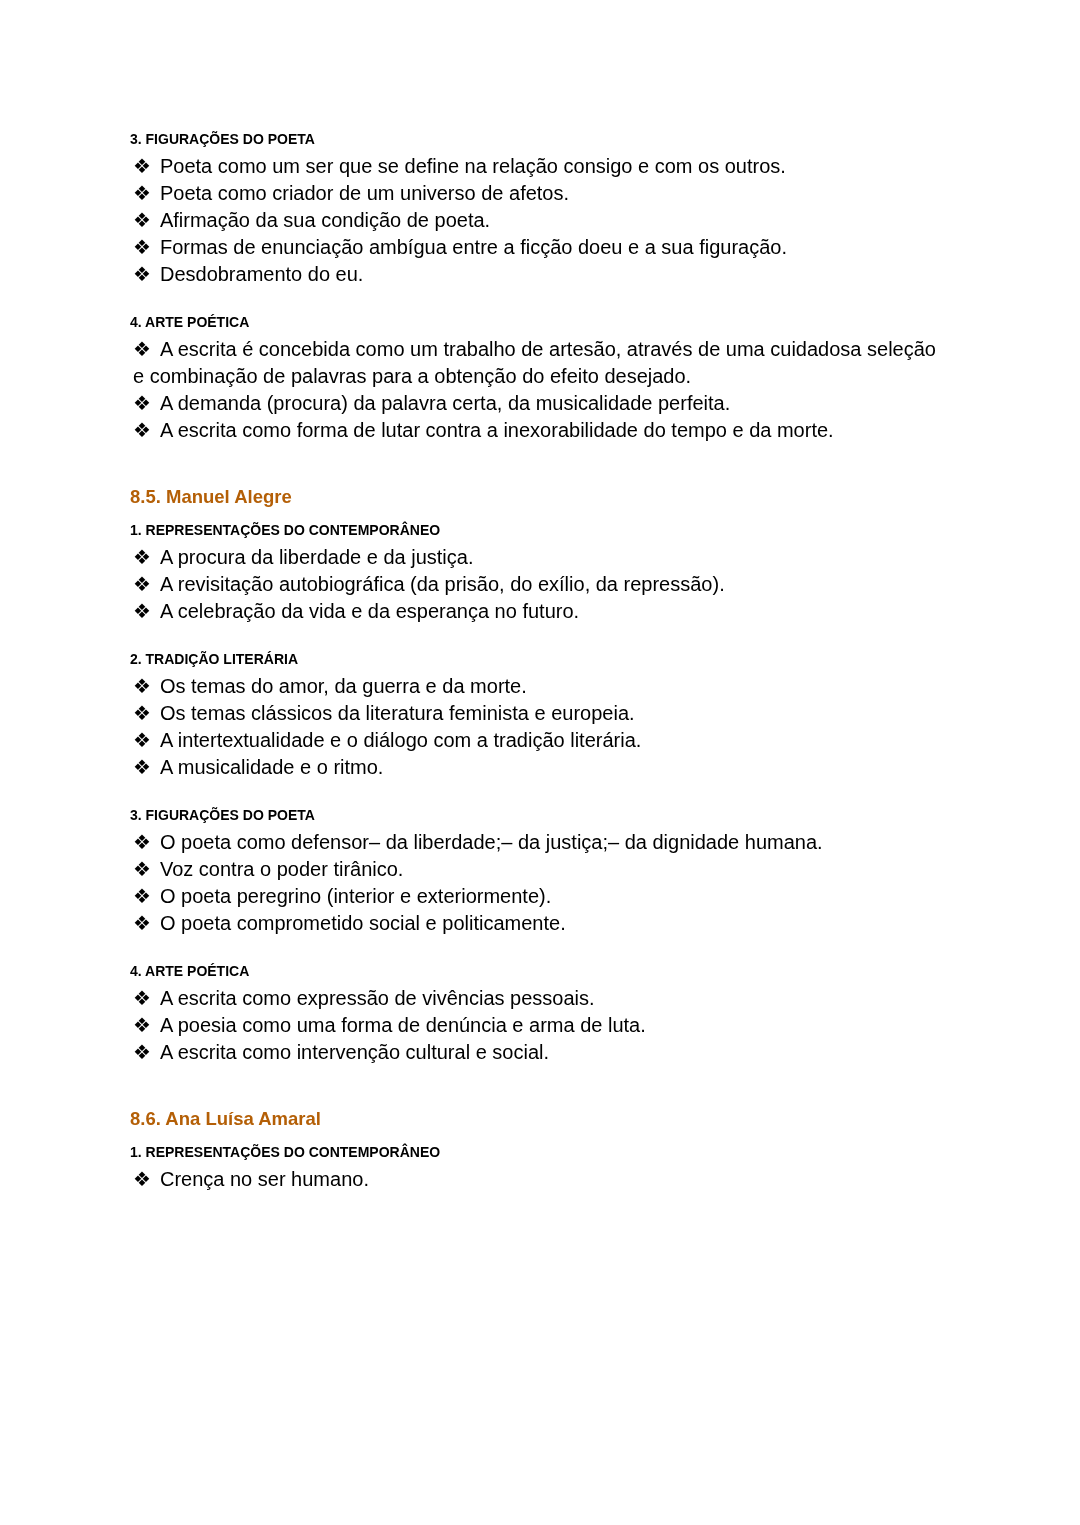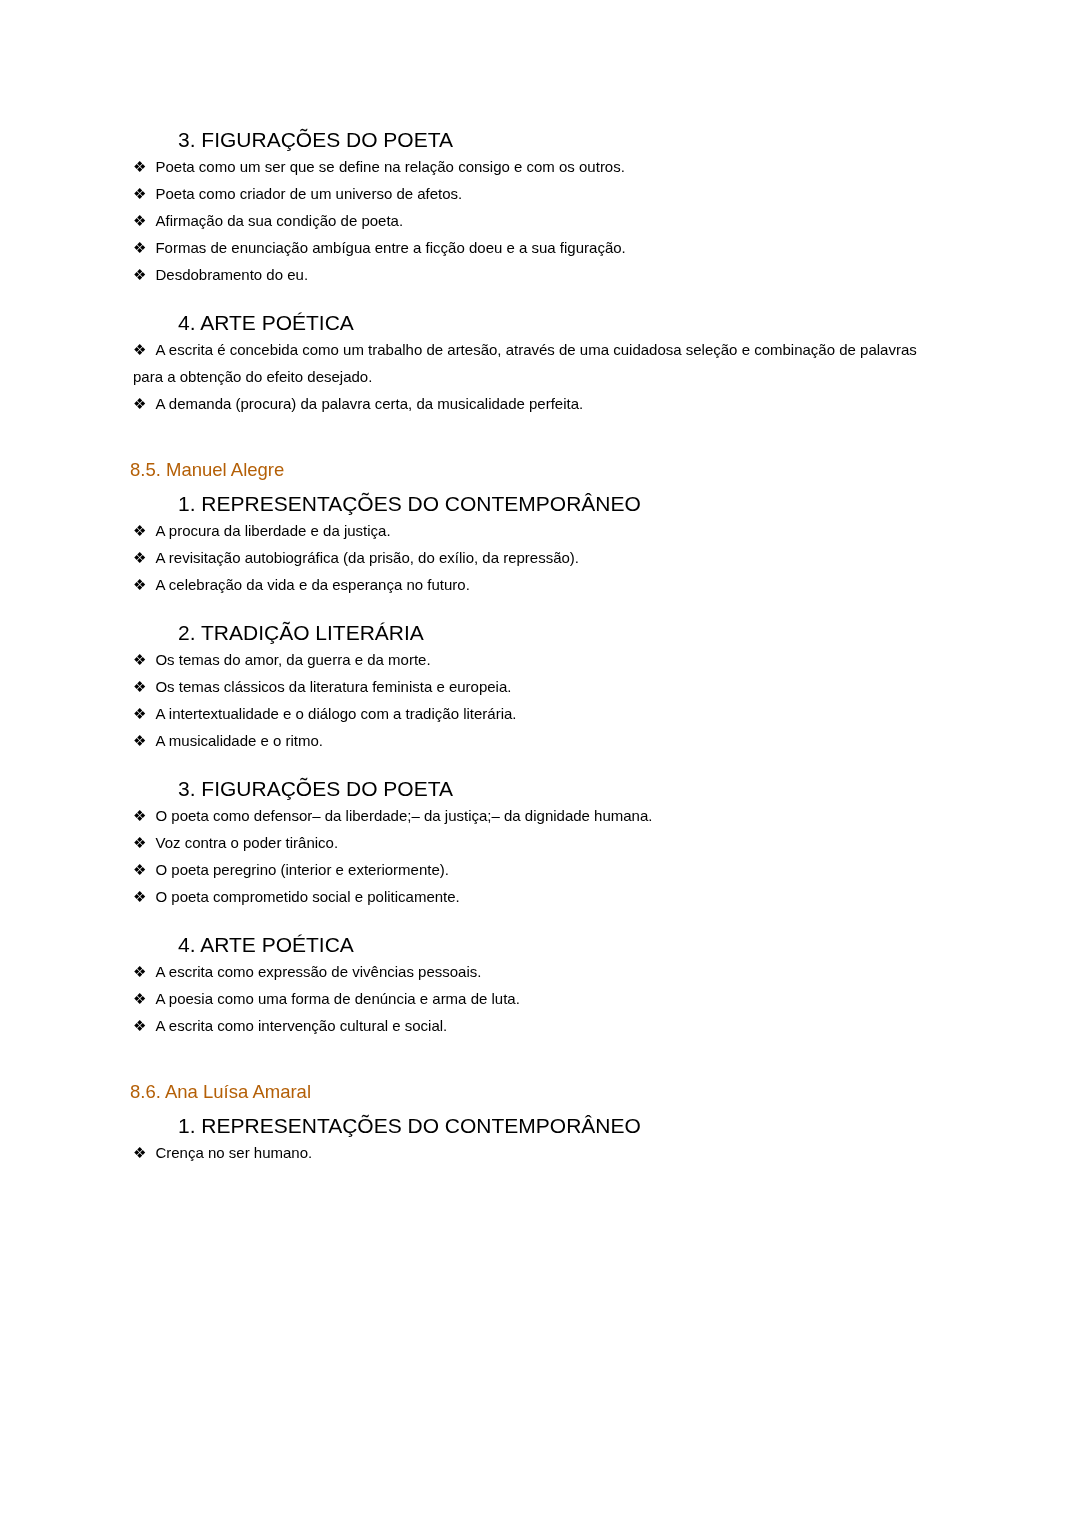--- a/index.html
+++ b/index.html
@@ -19,12 +19,11 @@
     background: var(--bg, #ffffff);
   }
   .num-heading {
-    font-size: 21px;
-    font-weight: normal;
+    font-size: 14px;
+    font-weight: bold;
     line-height: 27px;
     margin-top: 21px;
     white-space: nowrap;
-    margin-left: 48px;
   }
   .num-heading.first { margin-top: 0; }
   .sub-heading {

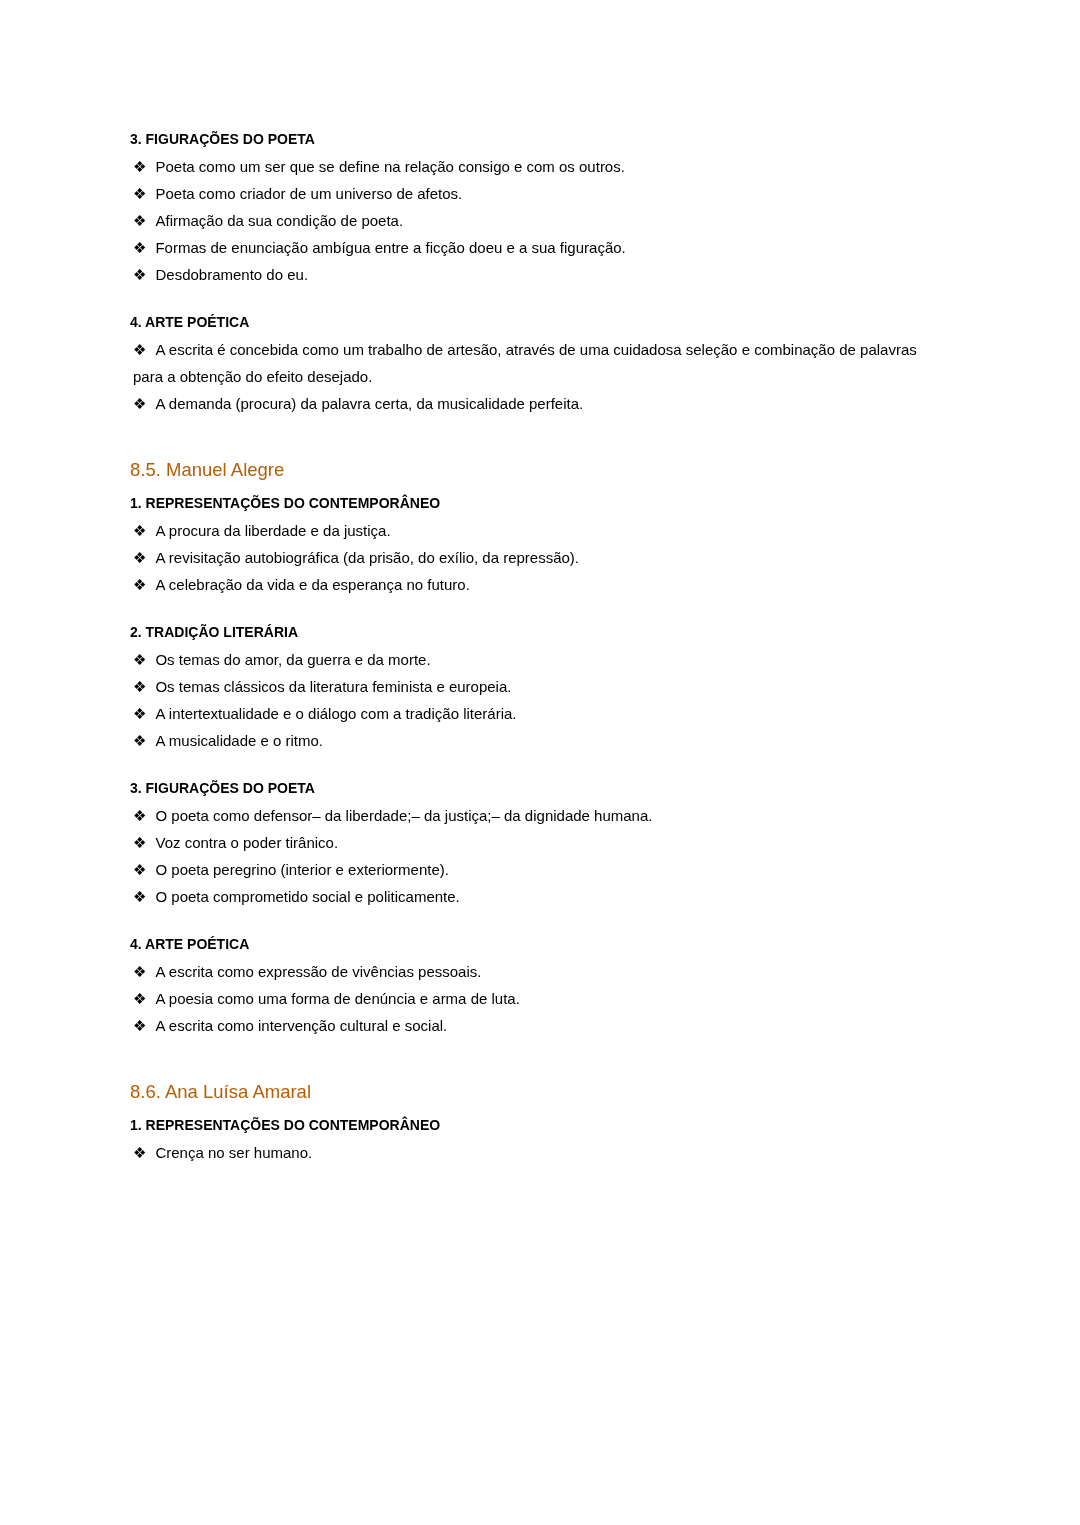--- a/index.html
+++ b/index.html
@@ -37,7 +37,7 @@
   }
   .sub-heading + .num-heading { margin-top: 0; }
   .li {
-    font-size: 15px;
+    font-size: 20px;
     line-height: 27px;
     padding-left: 3px;
   }

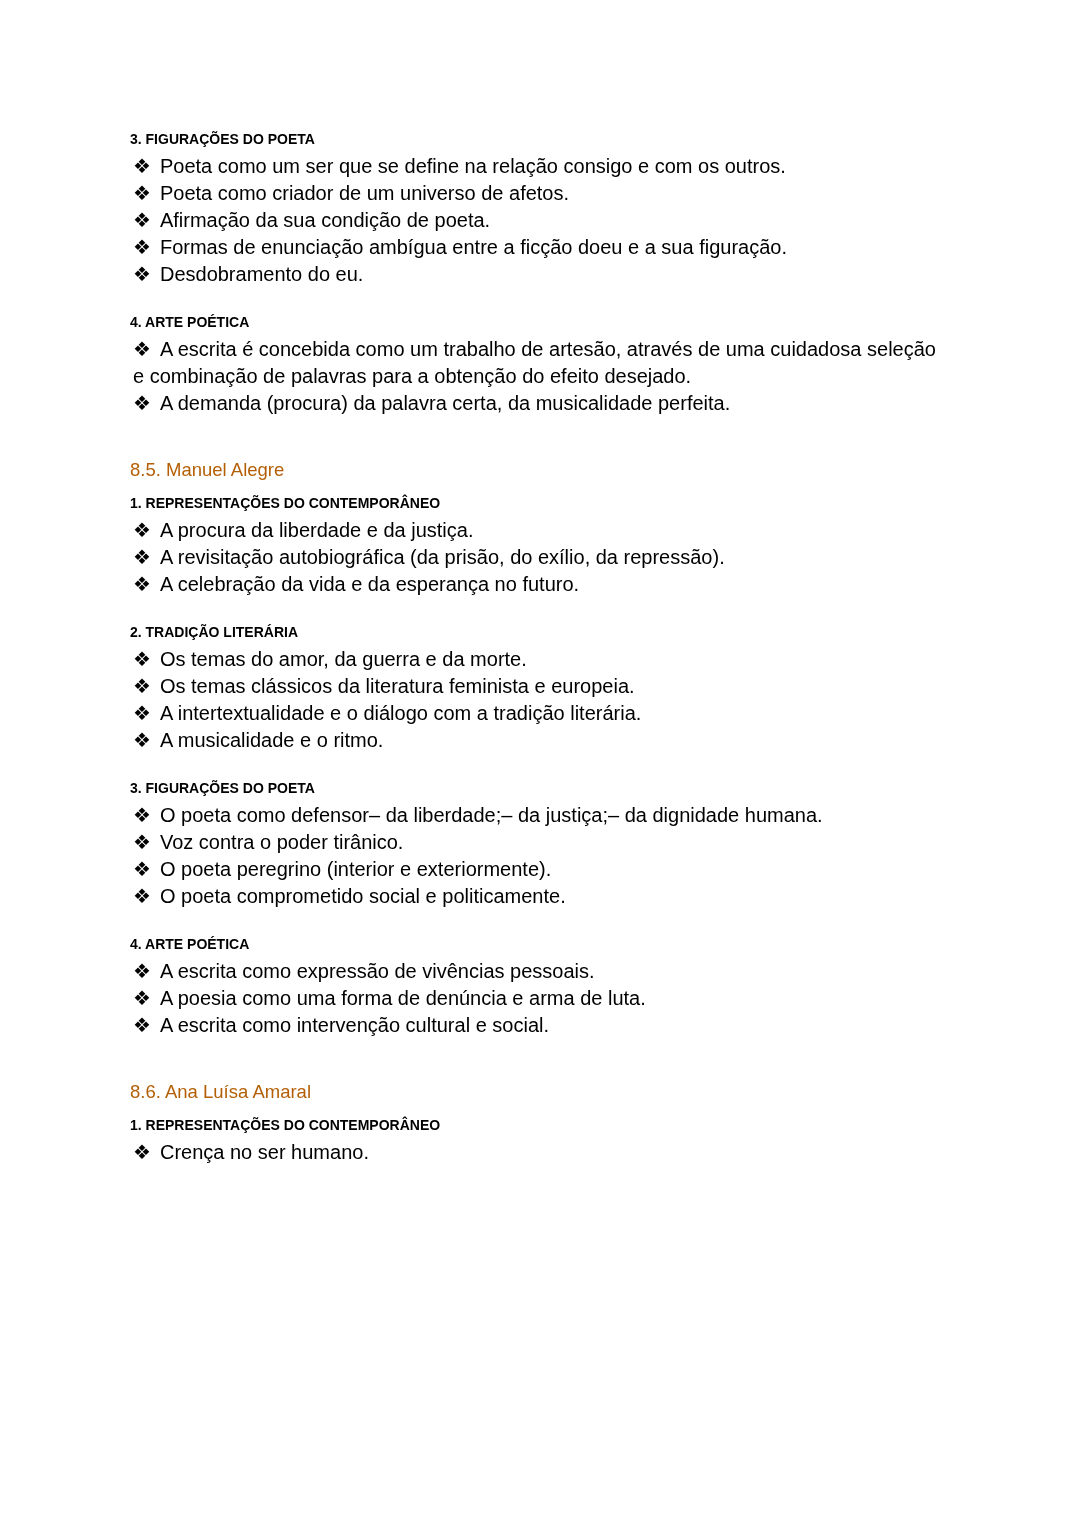--- a/index.html
+++ b/index.html
@@ -58,6 +58,7 @@
   <h3 class="num-heading">4. ARTE POÉTICA</h3>
   <p class="li"><span class="bullet">❖</span><span>A escrita é concebida como um trabalho de artesão, através de uma cuidadosa seleção e combinação de palavras para a obtenção do efeito desejado.</span></p>
   <p class="li"><span class="bullet">❖</span><span>A demanda (procura) da palavra certa, da musicalidade perfeita.</span></p>
+  <p class="li"><span class="bullet">❖</span><span>A escrita como forma de lutar contra a inexorabilidade do tempo e da morte.</span></p>
 
   <h2 class="sub-heading">8.5. Manuel Alegre</h2>
 

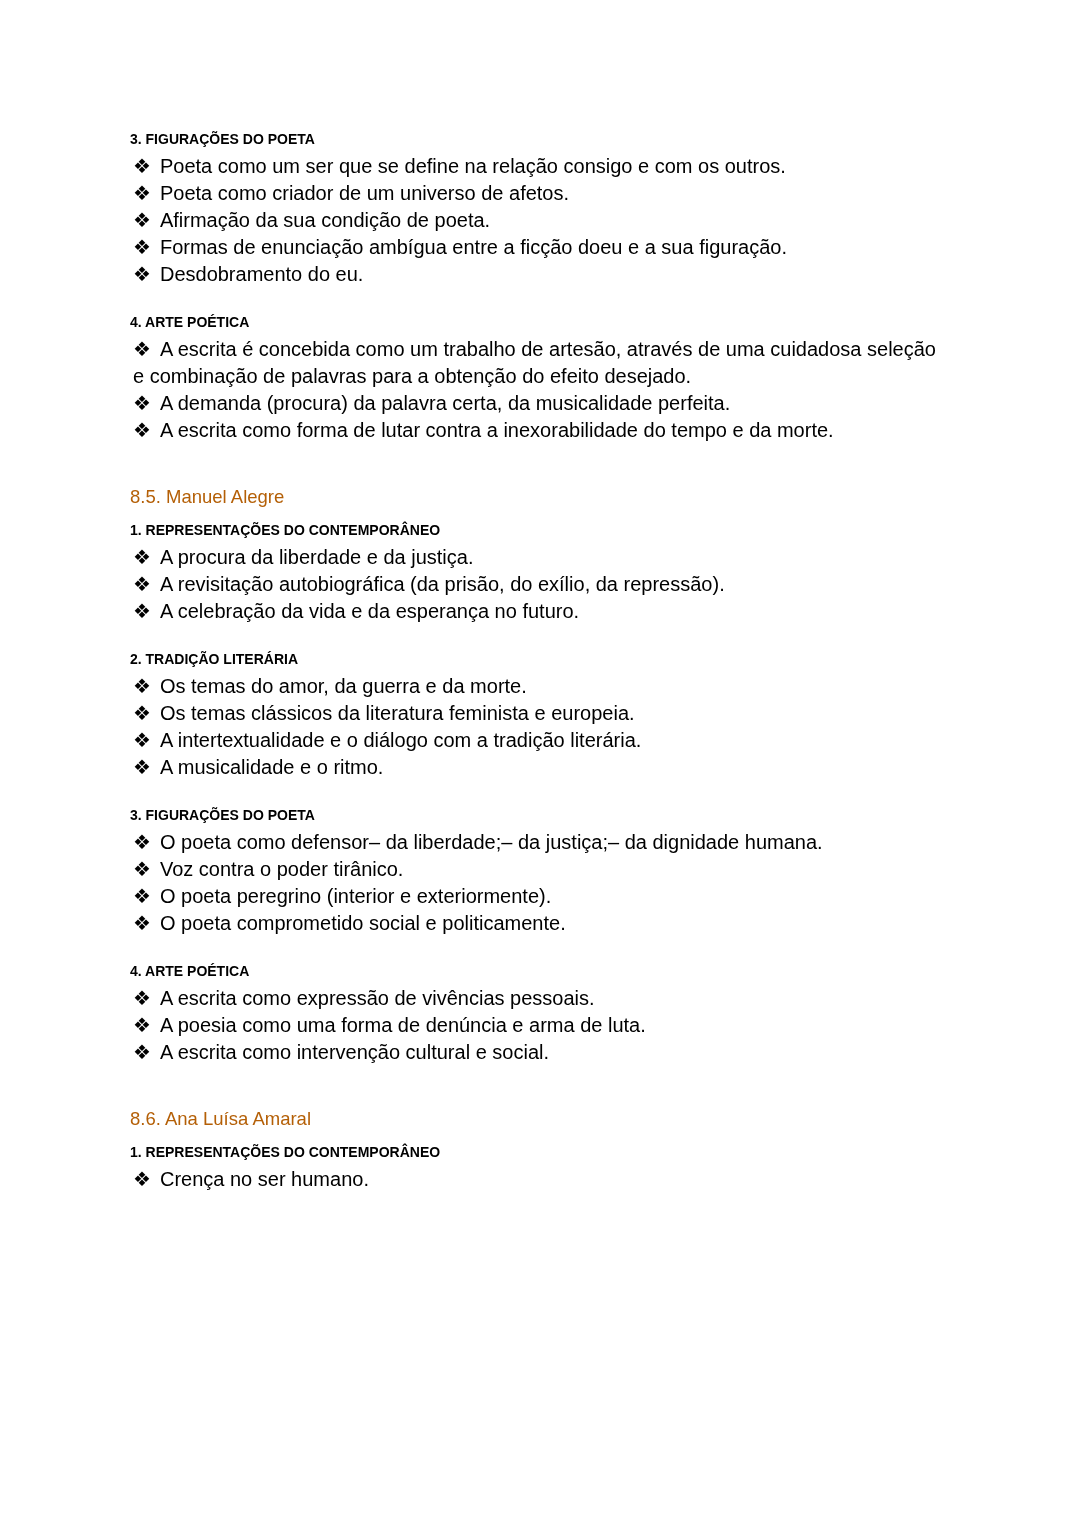--- a/index.html
+++ b/index.html
@@ -29,7 +29,7 @@
   .sub-heading {
     color: var(--accent, #b45f06);
     font-size: 18.5px;
-    font-weight: normal;
+    font-weight: bold;
     line-height: 31px;
     margin-top: 37px;
     margin-bottom: 5px;

